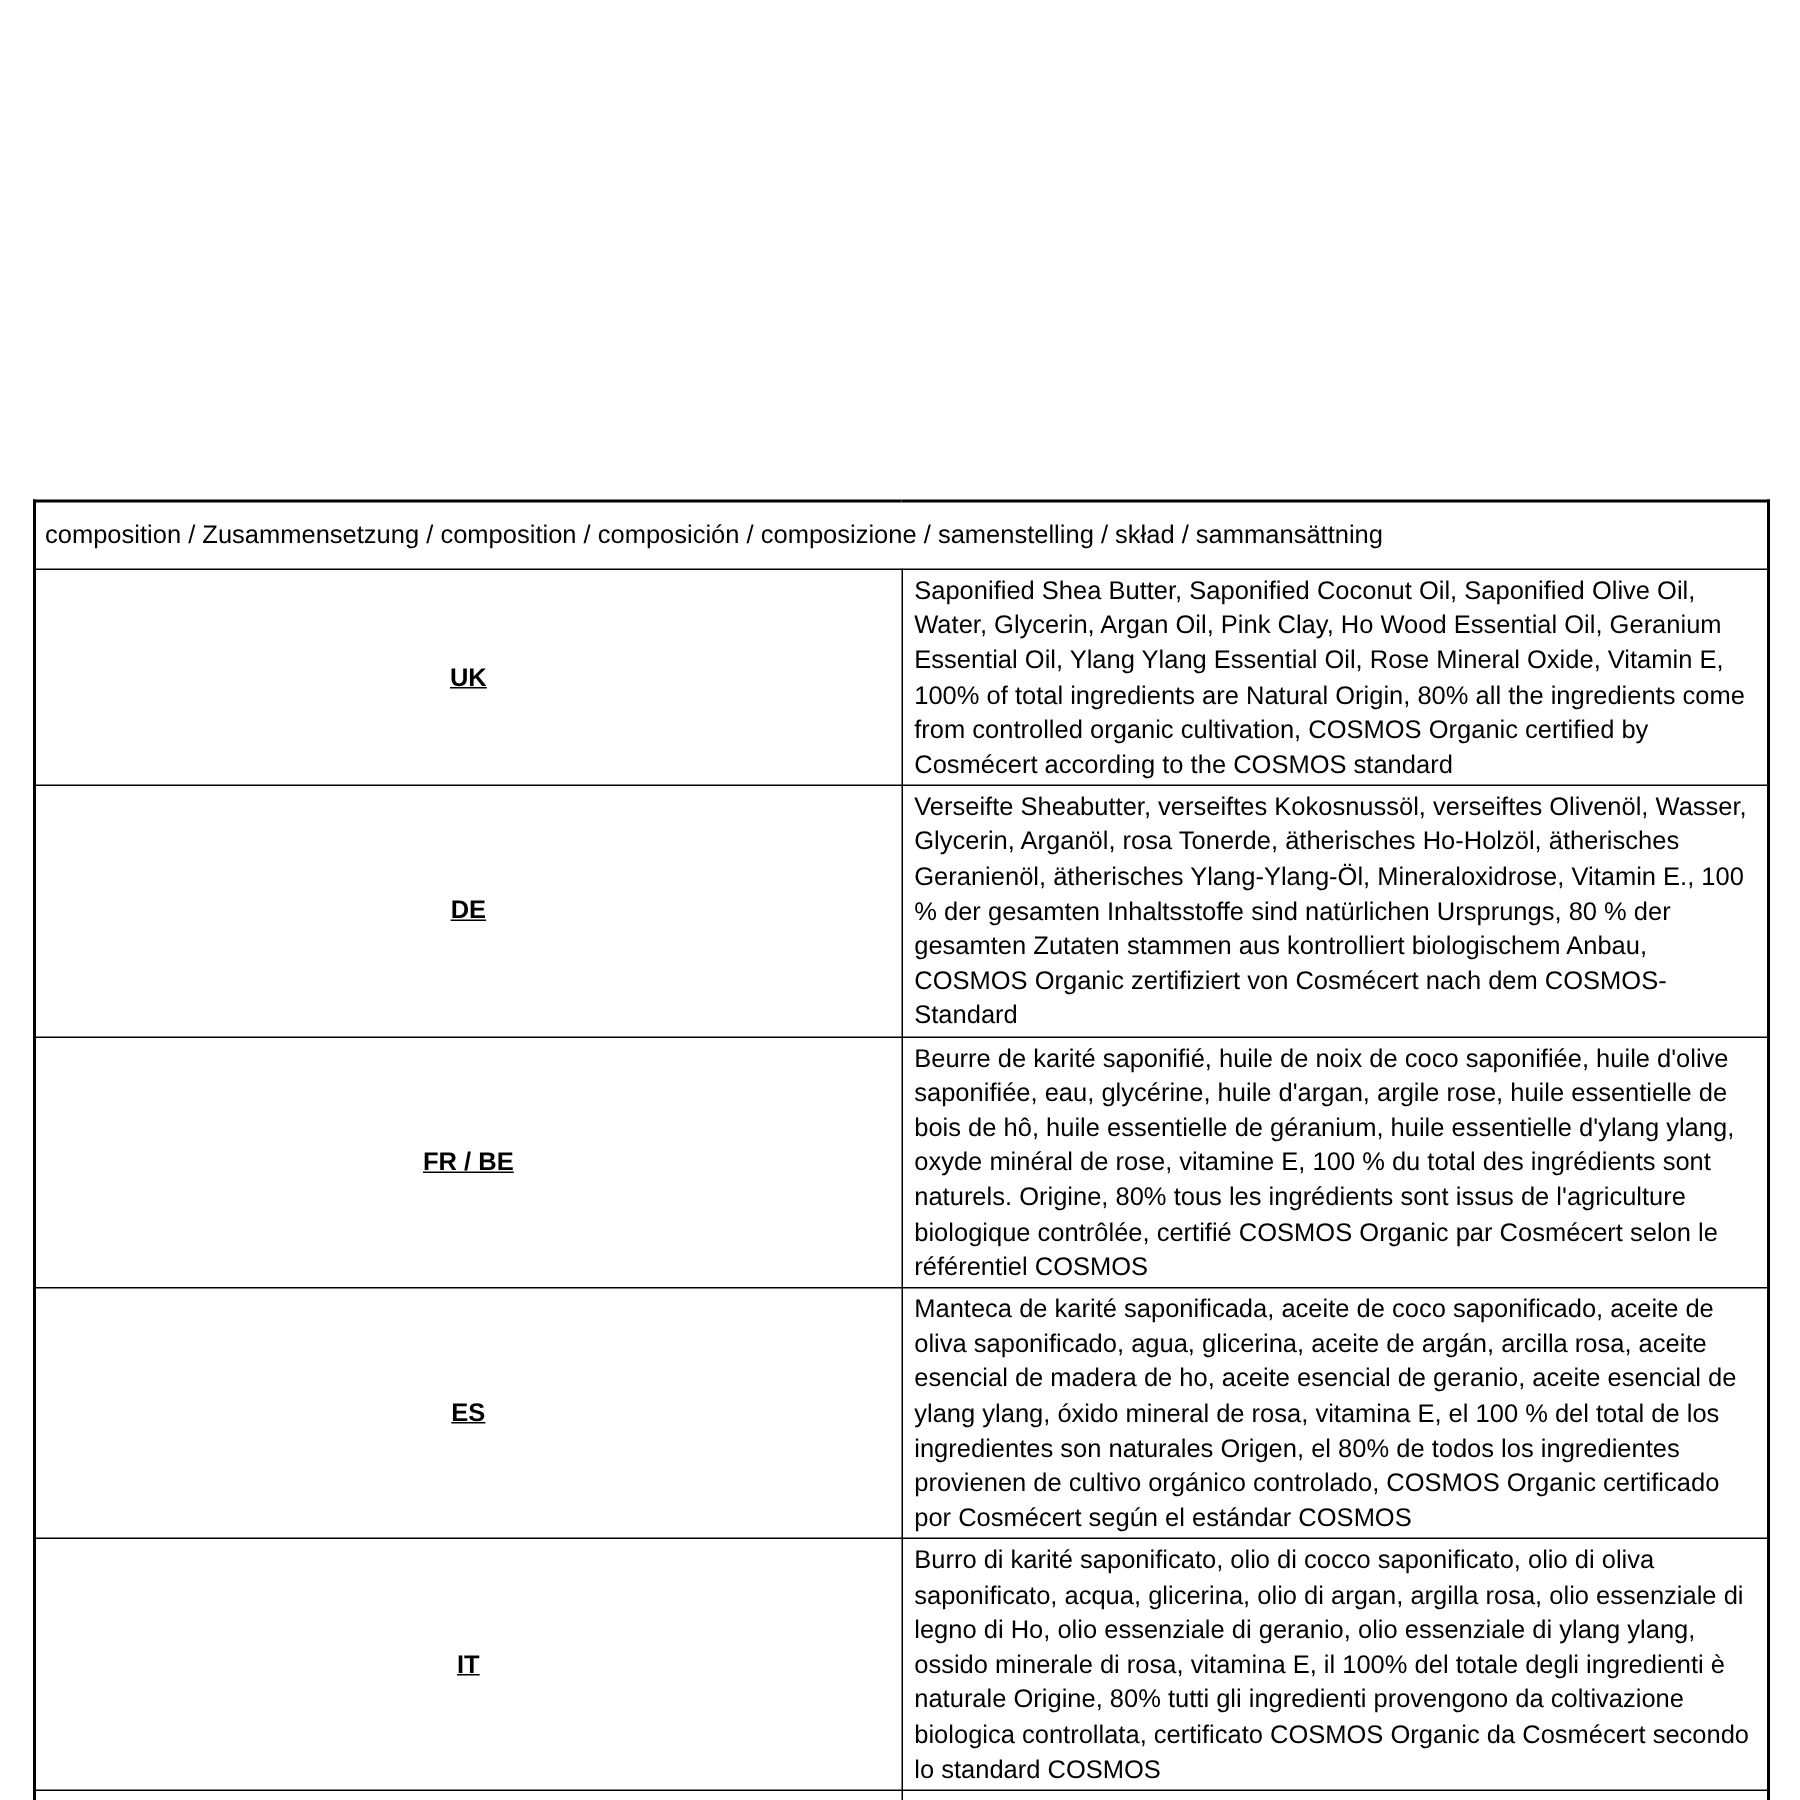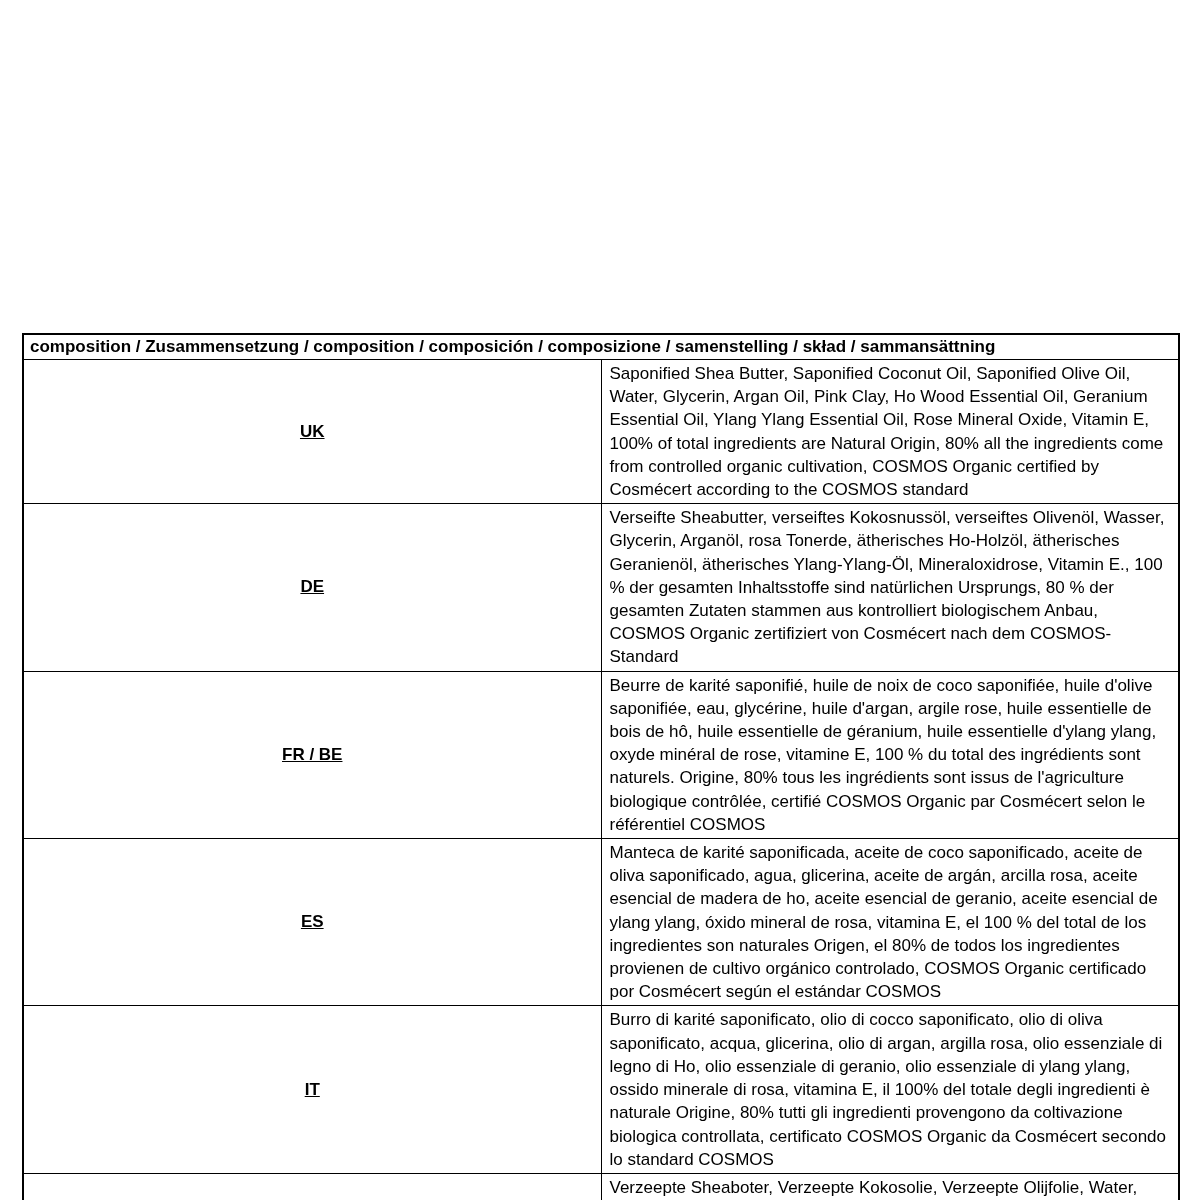--- a/index.html
+++ b/index.html
@@ -35,8 +35,8 @@
   }
   th.header-cell {
     text-align: left;
-    font-weight: bold;
-    padding: 2px 6px;
+    font-weight: normal;
+    padding: 12px 6px;
     height: 20px;
     white-space: nowrap;
     overflow: hidden;

